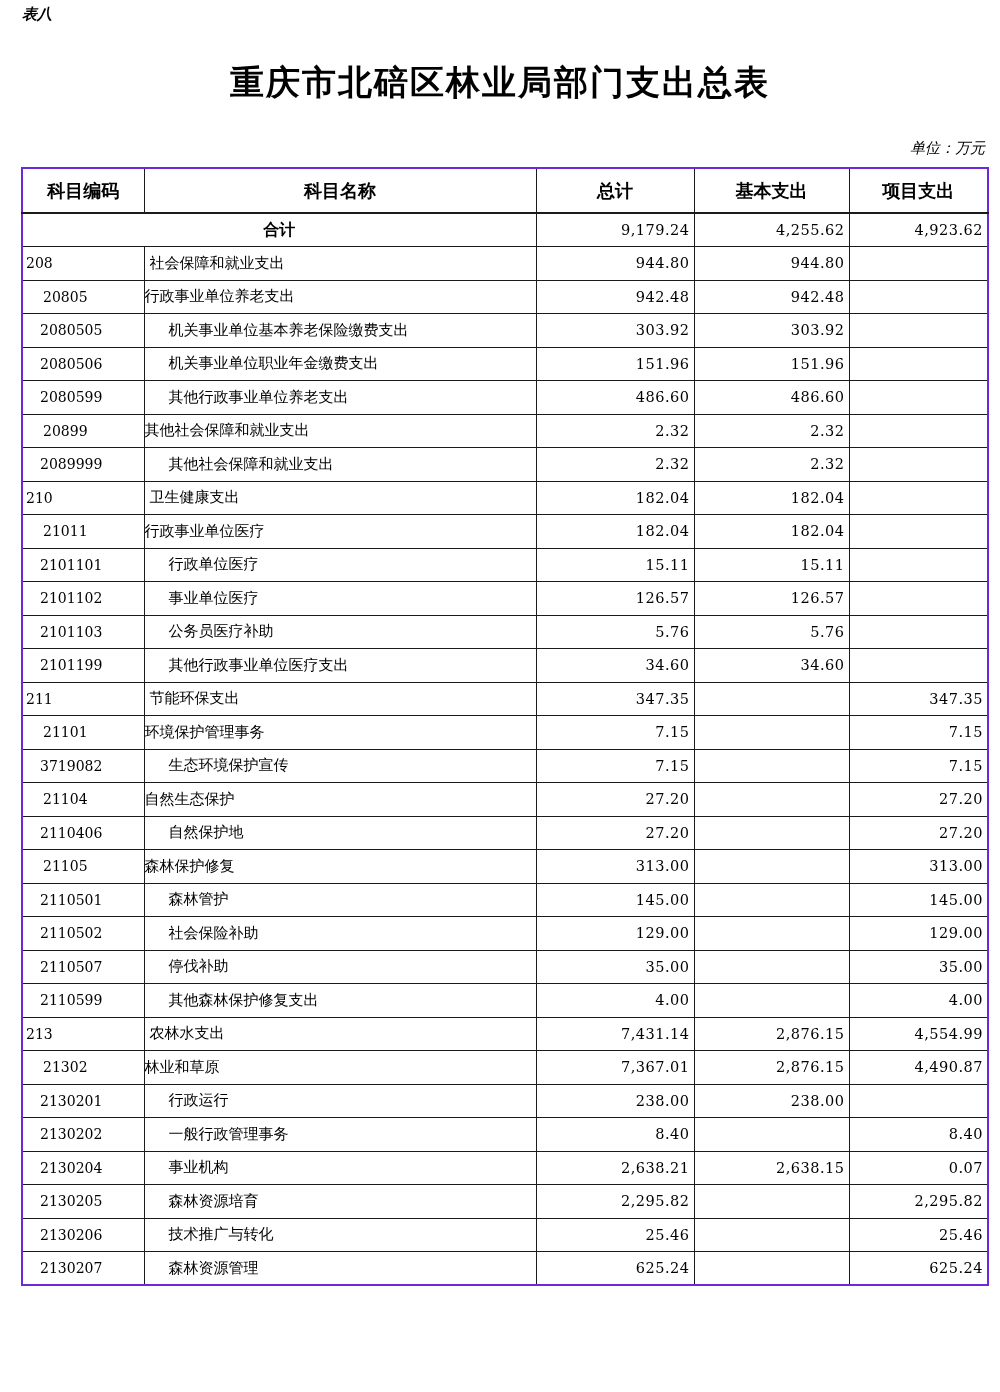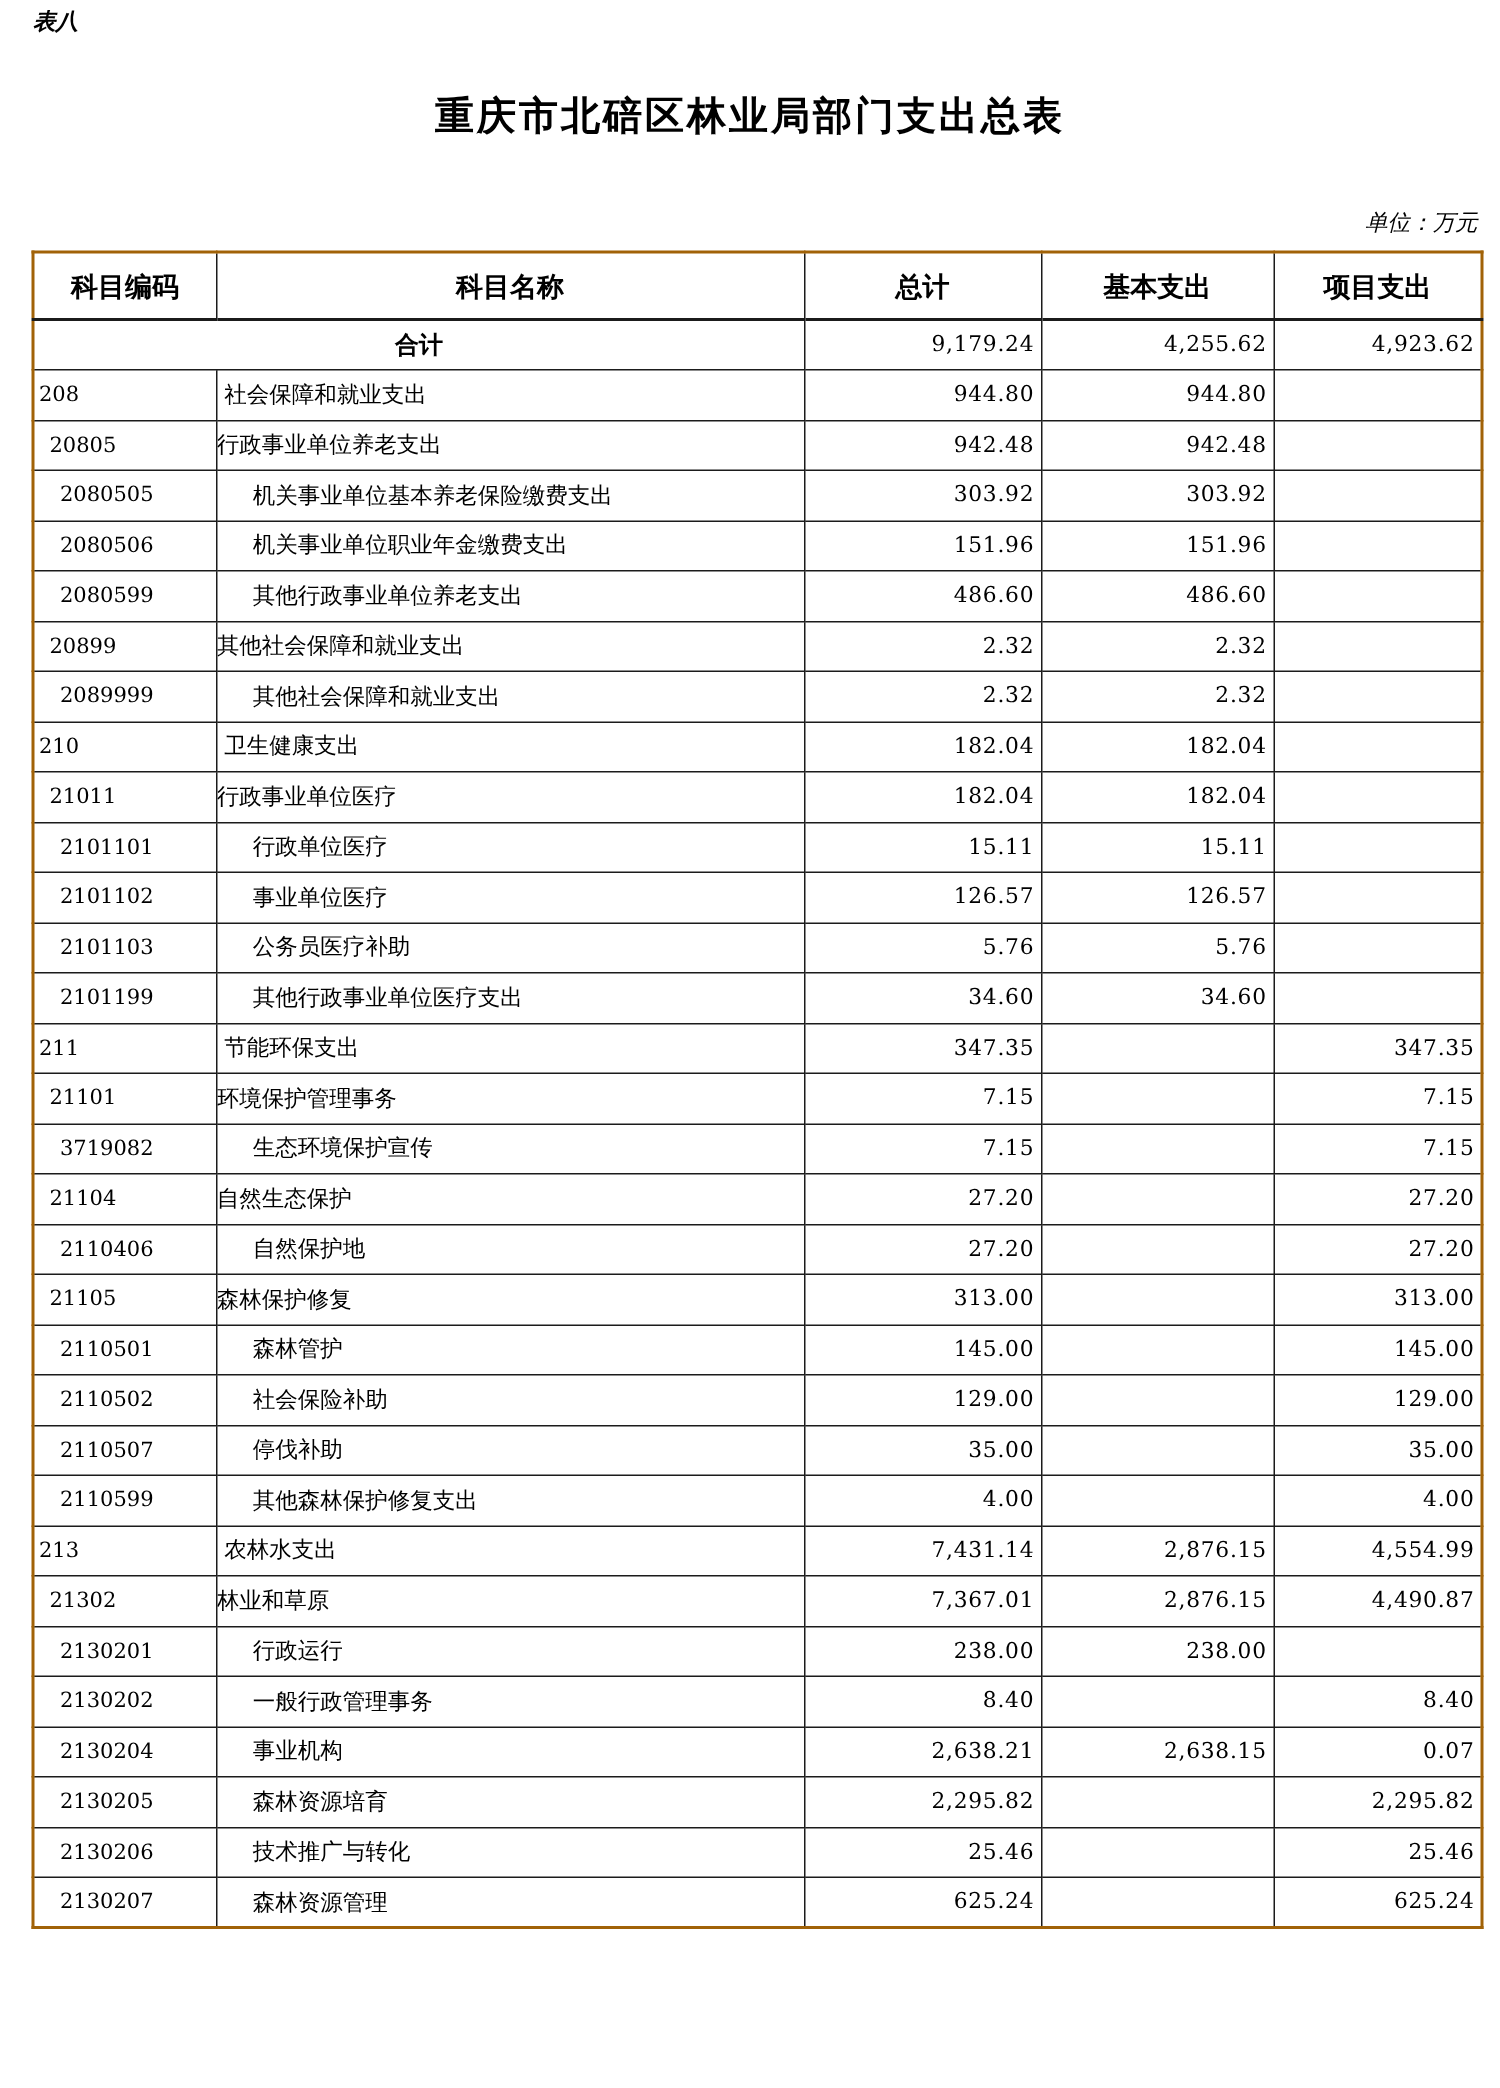--- a/index.html
+++ b/index.html
@@ -16,7 +16,7 @@
   }
   .doc-title {
     position: absolute; top: 60px; left: 0; width: 100%;
-    text-align: center; font-size: 26px; font-weight: bold;
+    text-align: center; font-size: 34px; font-weight: bold;
     font-family: "DejaVu Sans", "Liberation Sans", sans-serif;
     letter-spacing: 2px;
   }

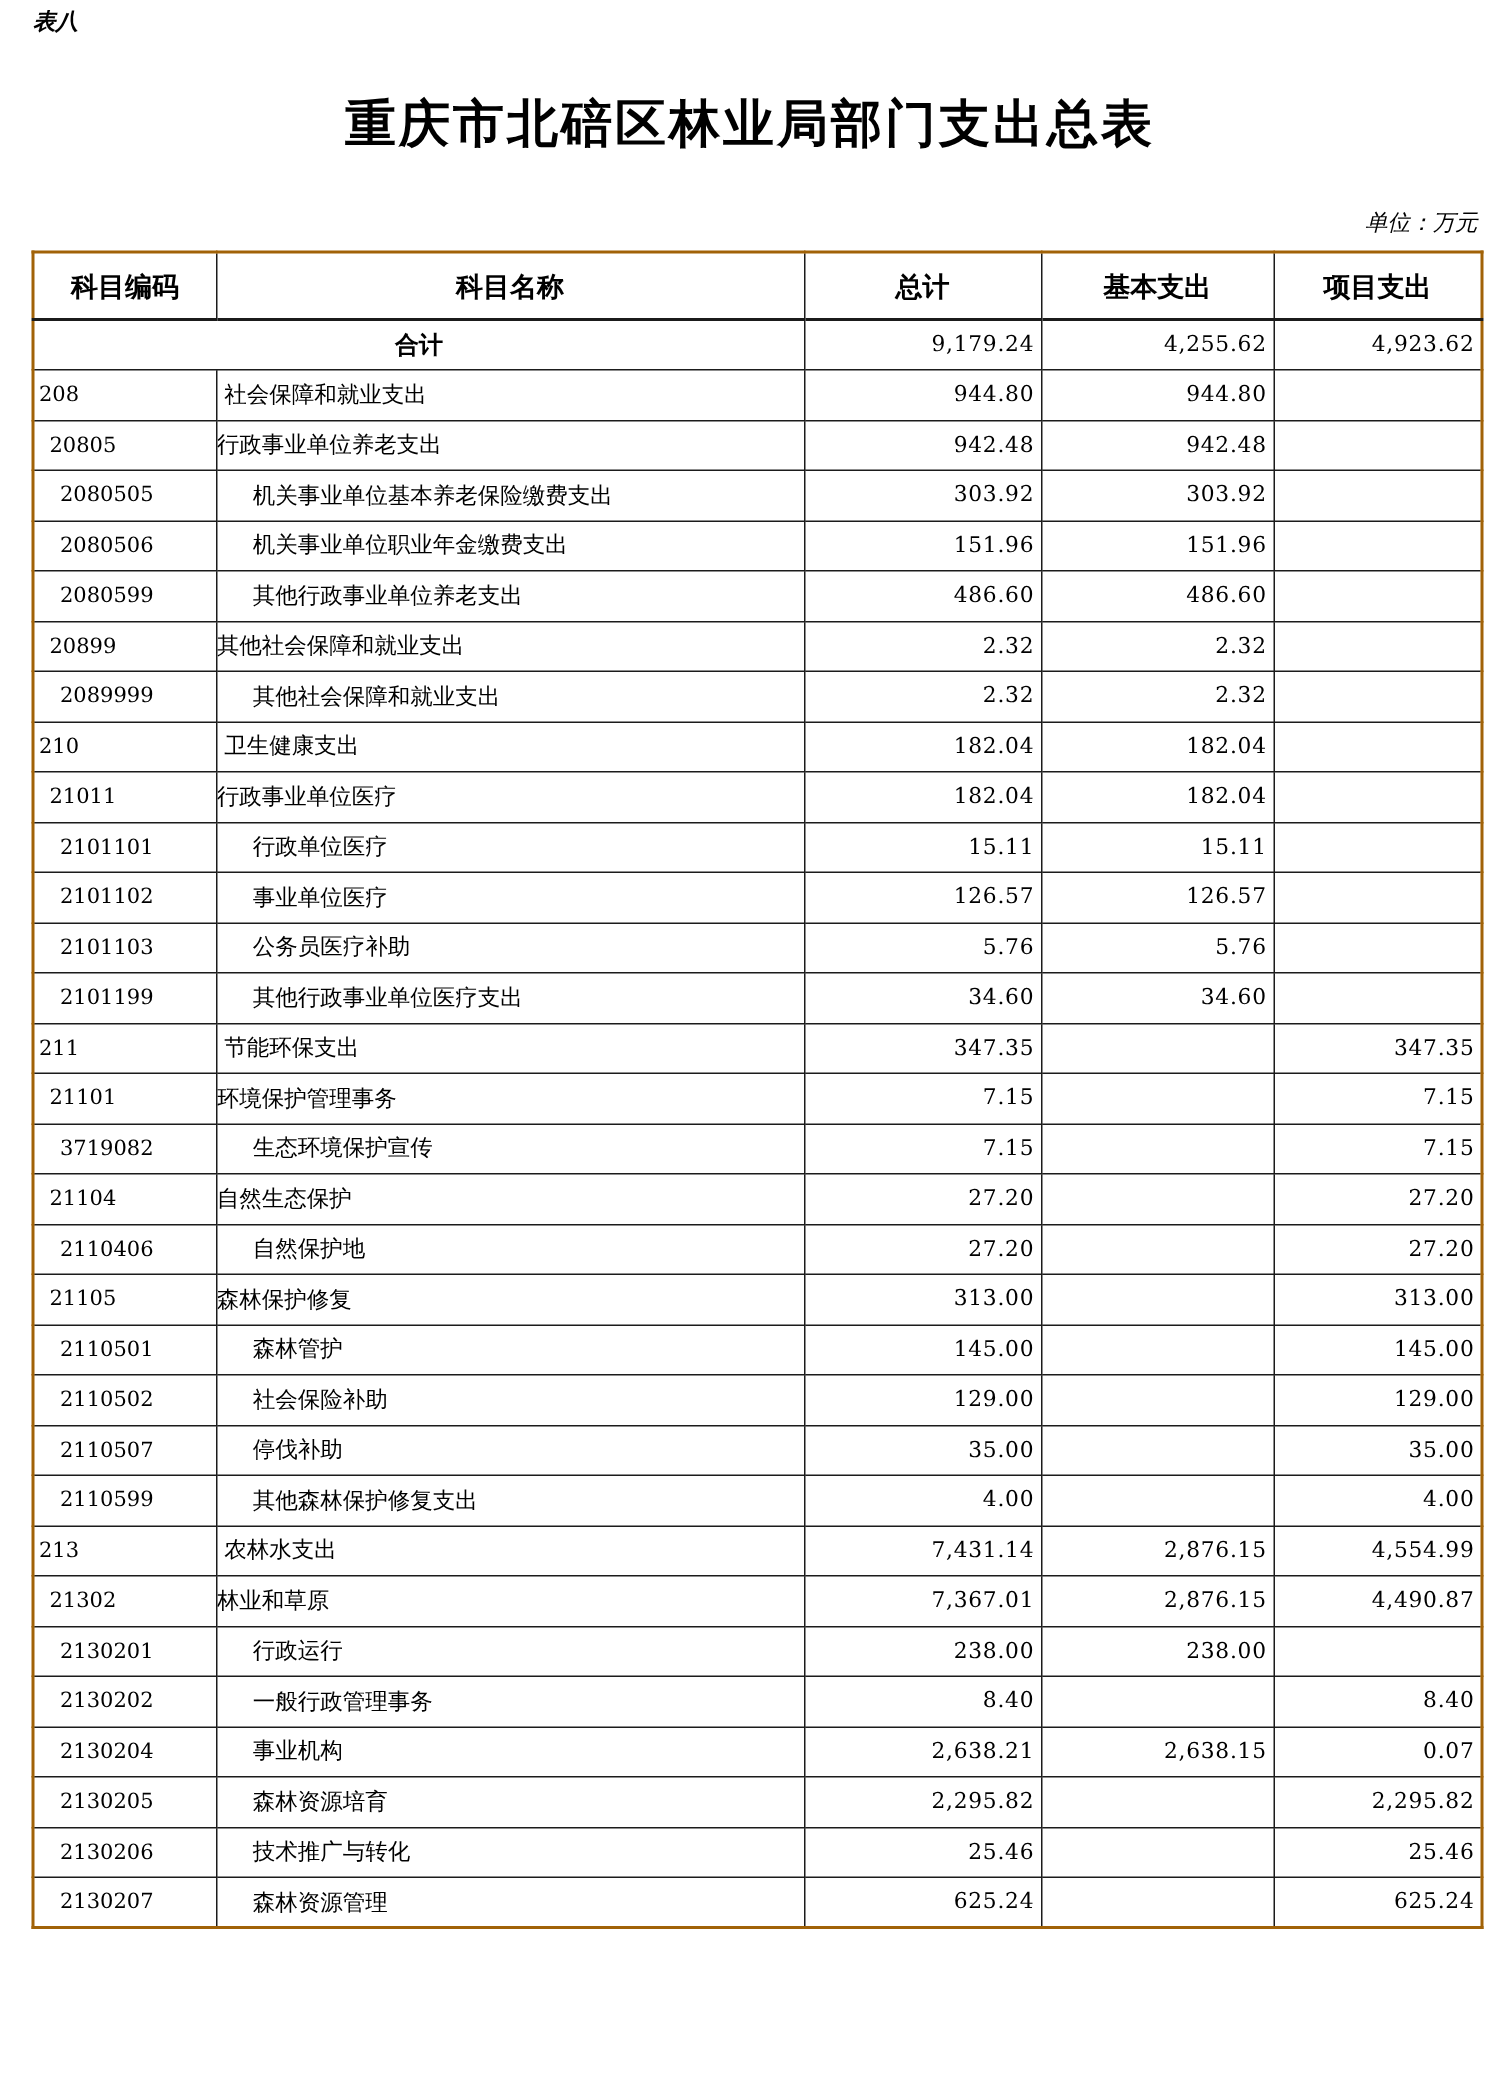--- a/index.html
+++ b/index.html
@@ -27,7 +27,7 @@
   .table-wrap { position: absolute; left: 21px; top: 167px; }
   table.budget {
     border-collapse: collapse; table-layout: fixed;
-    border: 2px solid #a16207; width: 966px;
+    border: 2px solid #6d28d9; width: 966px;
   }
   col.c1 { width: 122px; }
   col.c2 { width: 392px; }

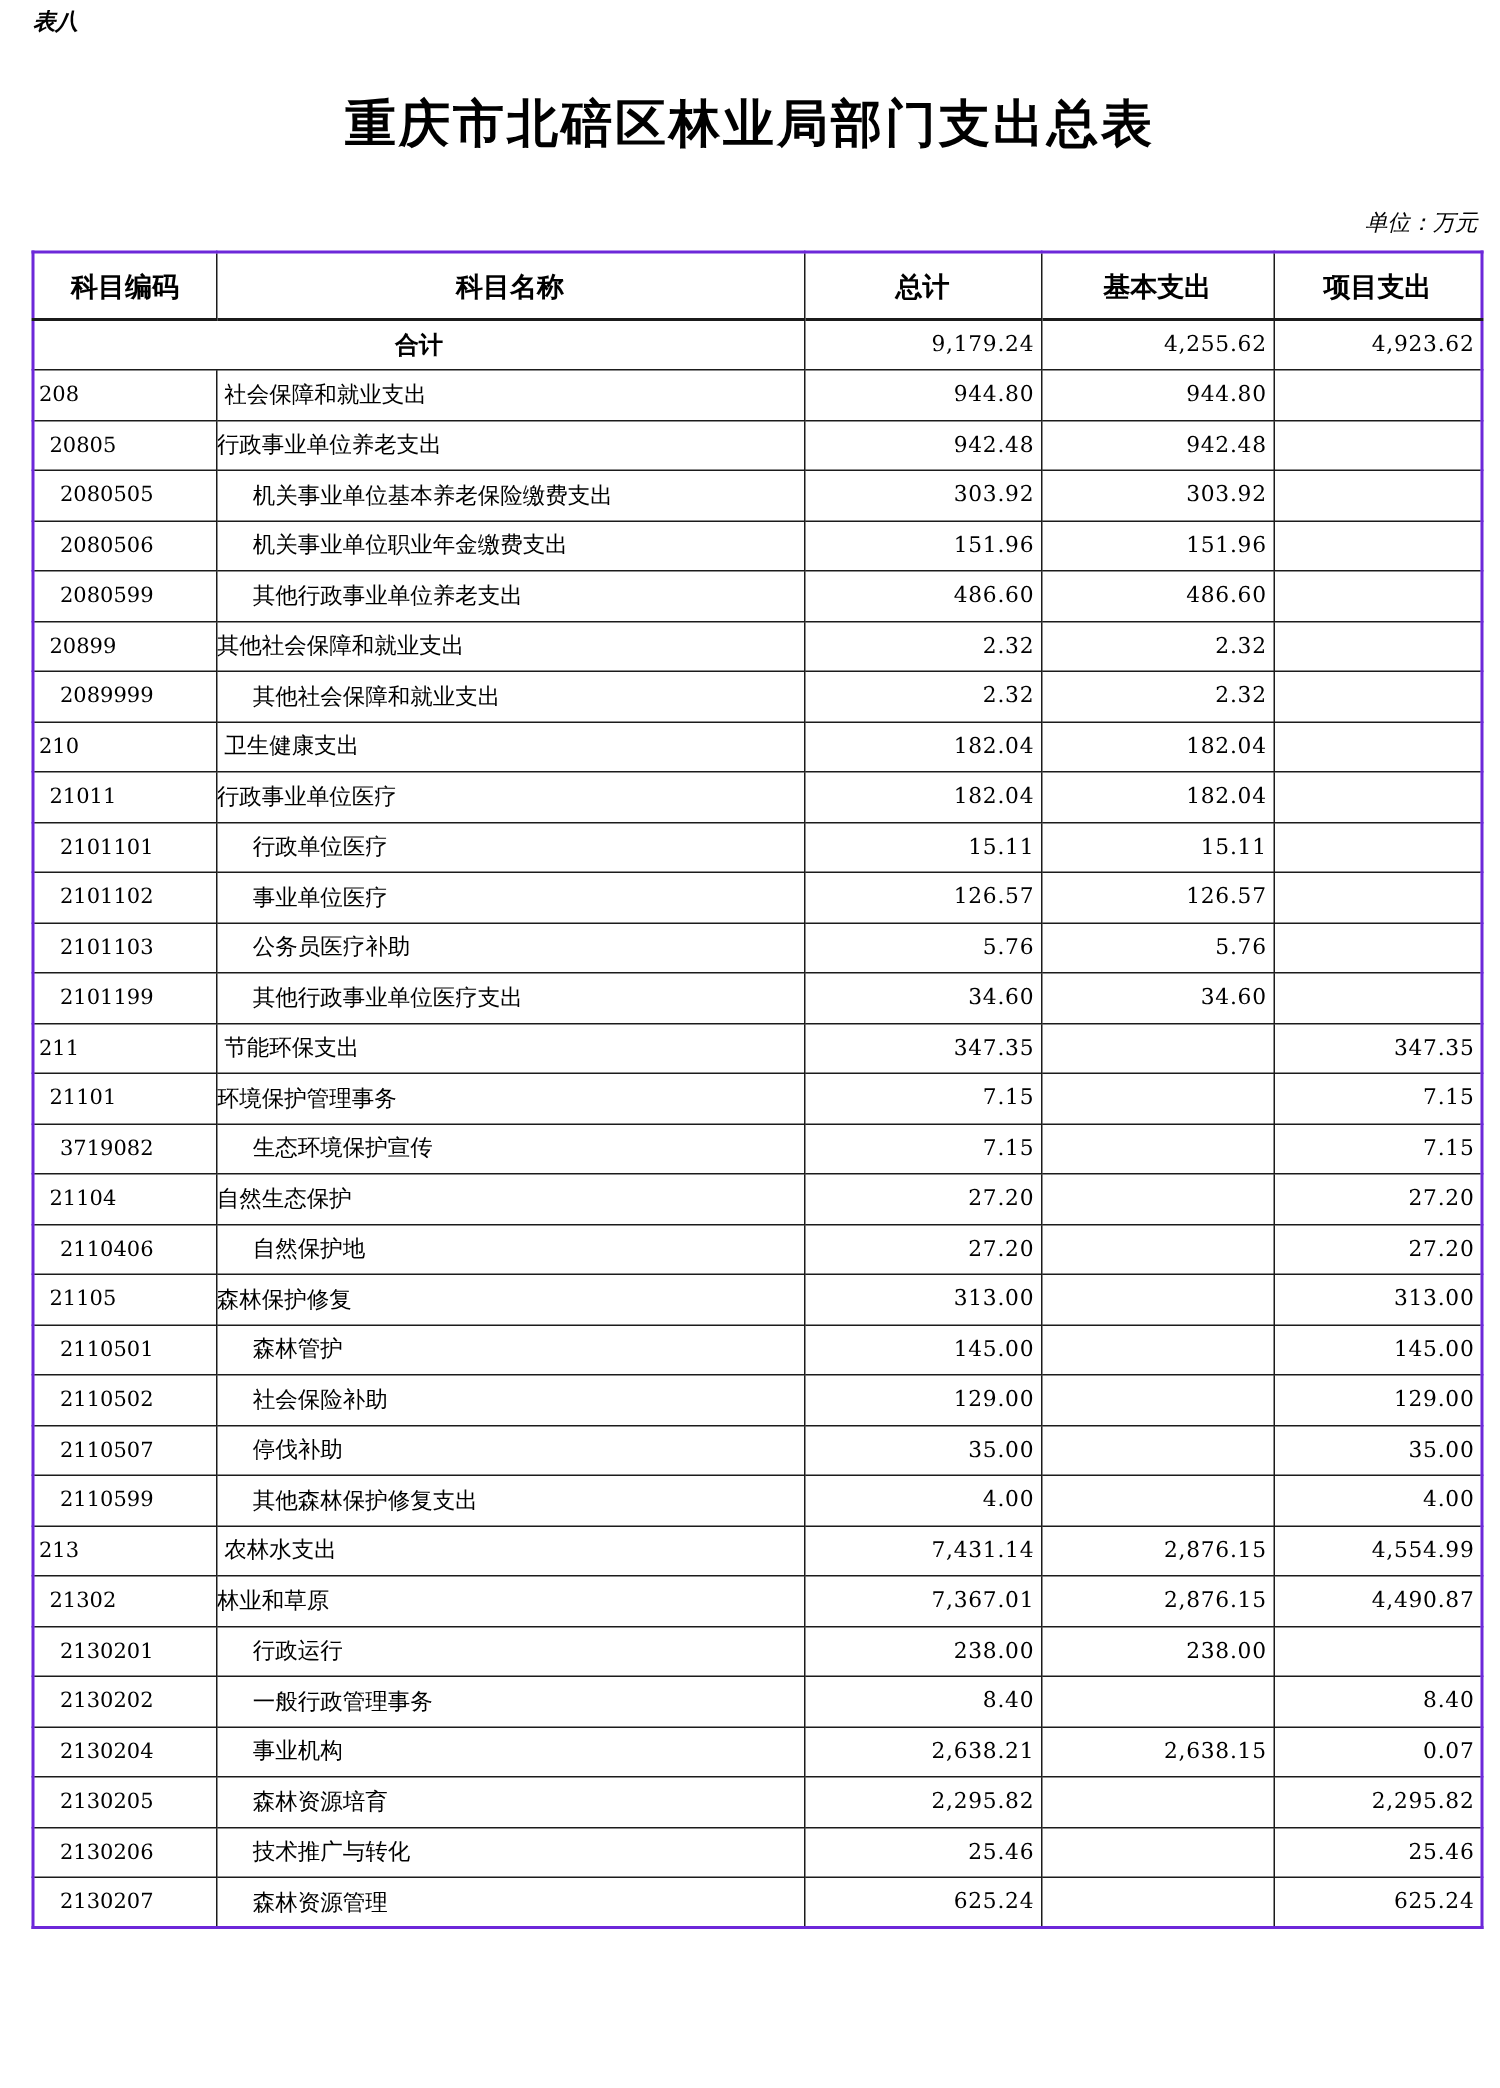--- a/index.html
+++ b/index.html
@@ -48,7 +48,7 @@
   }
   td.c-code { font-size: 14px; }
   td.c-code.lv1 { padding-left: 3px; }
-  td.c-code.lv2 { padding-left: 10px; }
+  td.c-code.lv2 { padding-left: 20px; }
   td.c-code.lv3 { padding-left: 17px; }
   td.c-name.lv1 { padding-left: 5px; }
   td.c-name.lv2 { }

